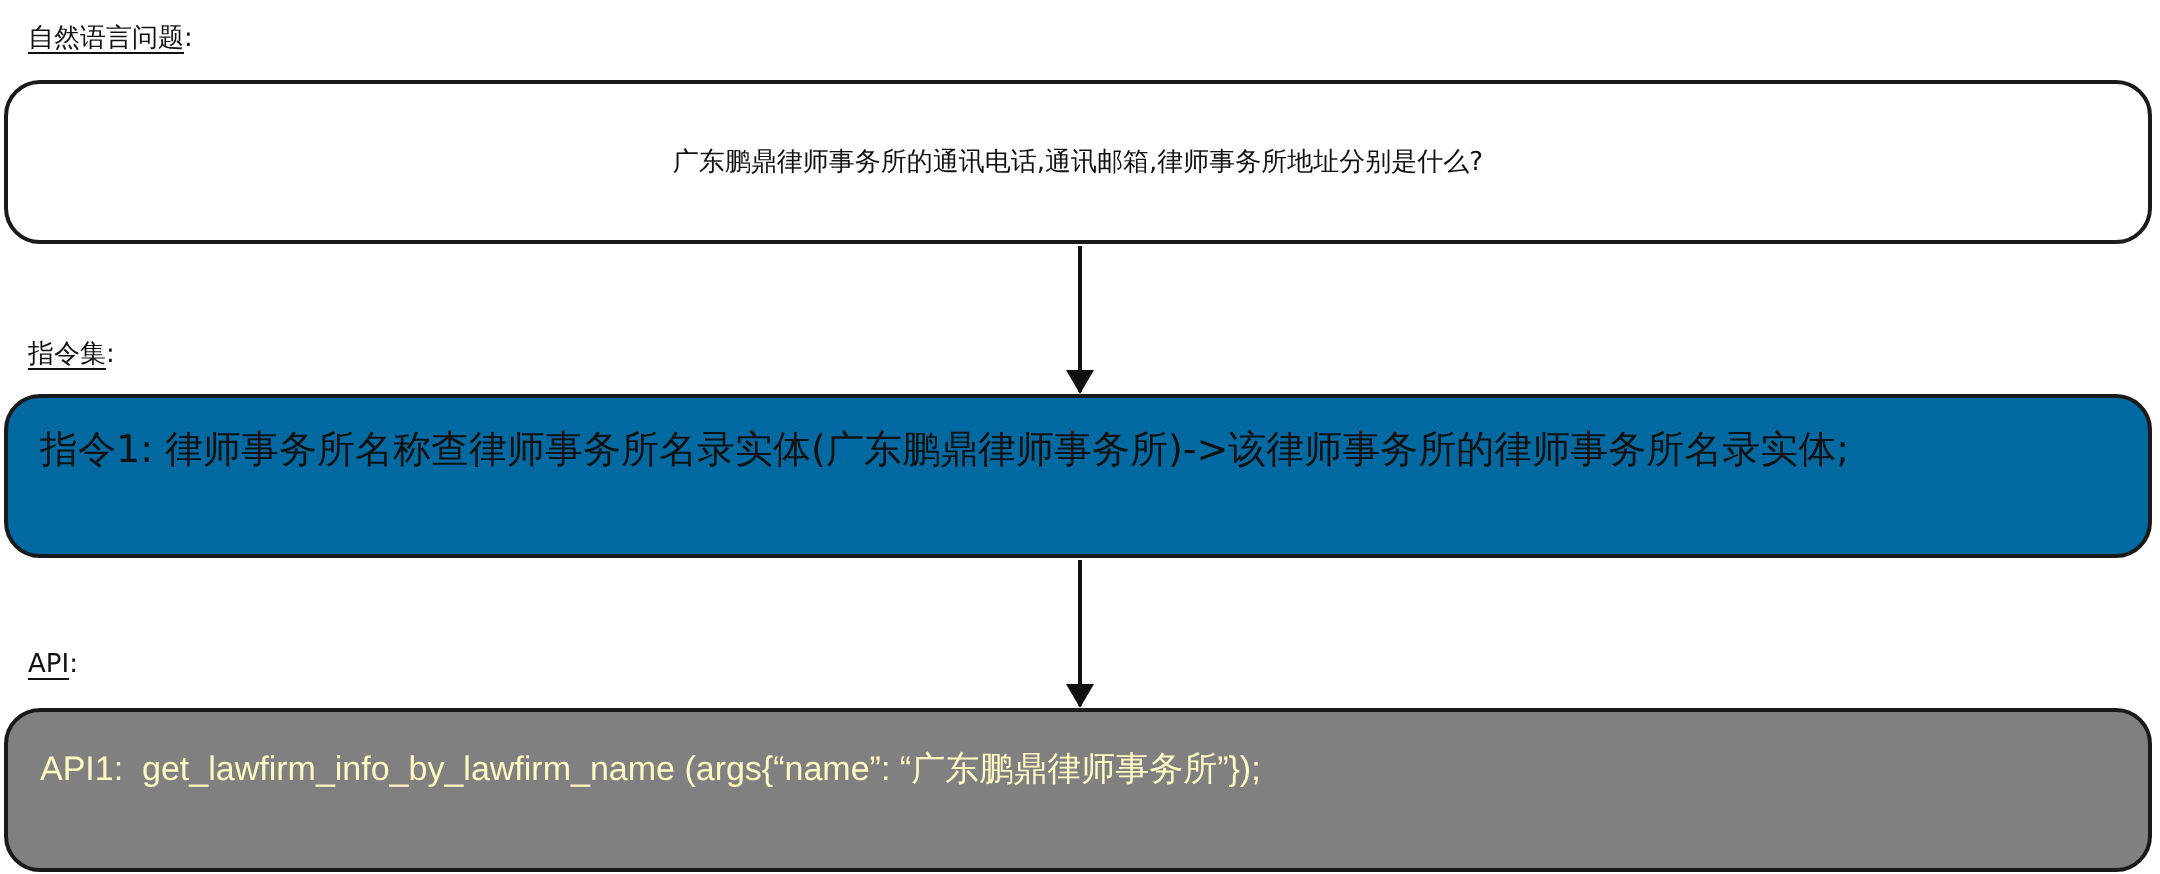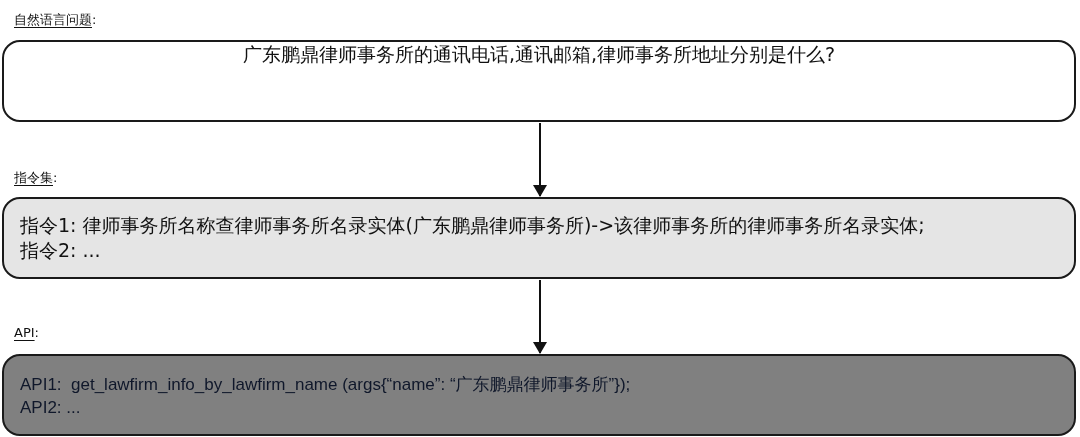--- a/index.html
+++ b/index.html
@@ -10,7 +10,7 @@
   .box { position: absolute; left: 2px; width: 1070px; border: 2.5px solid #1a1a1a;
          border-radius: 18px; box-sizing: content-box; }
   #box-q { top: 40px; height: 78px; background: #ffffff; display: flex;
-           justify-content: center; font-size: 19px; }
+           align-items: center; justify-content: center; font-size: 13px; }
   #box-i { top: 197px; height: 78px; background: #e5e5e5; font-size: 19px; }
   #box-a { top: 354px; height: 78px; background: #808080; color: #0f172a; font-size: 17px;
            font-family: "Liberation Sans", "DejaVu Sans", sans-serif; }

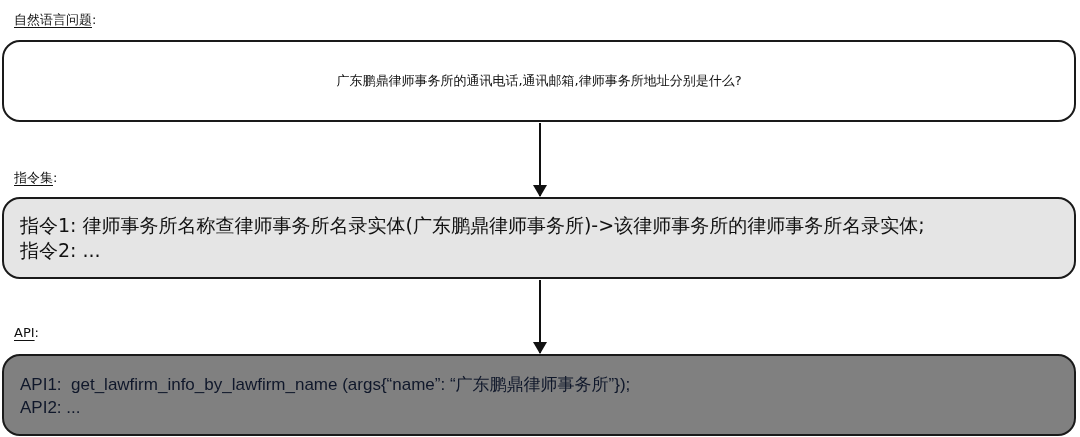--- a/index.html
+++ b/index.html
@@ -11,7 +11,7 @@
          border-radius: 18px; box-sizing: content-box; }
   #box-q { top: 40px; height: 78px; background: #ffffff; display: flex;
            align-items: center; justify-content: center; font-size: 13px; }
-  #box-i { top: 197px; height: 78px; background: #e5e5e5; font-size: 19px; }
+  #box-i { top: 197px; height: 78px; background: #0369a1; font-size: 19px; }
   #box-a { top: 354px; height: 78px; background: #808080; color: #0f172a; font-size: 17px;
            font-family: "Liberation Sans", "DejaVu Sans", sans-serif; }
   .lines { position: absolute; left: 16px; top: 14px; line-height: 25px; }

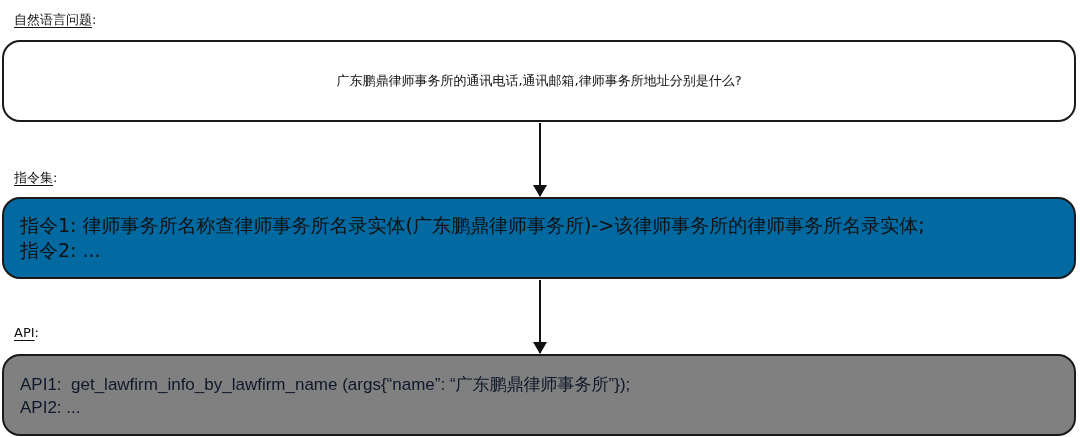--- a/index.html
+++ b/index.html
@@ -41,7 +41,6 @@
 <div class="box" id="box-i">
   <div class="lines">
     <div>指令1: 律师事务所名称查律师事务所名录实体(广东鹏鼎律师事务所)-&gt;该律师事务所的律师事务所名录实体;</div>
-    <div>指令2: ...</div>
   </div>
 </div>
 

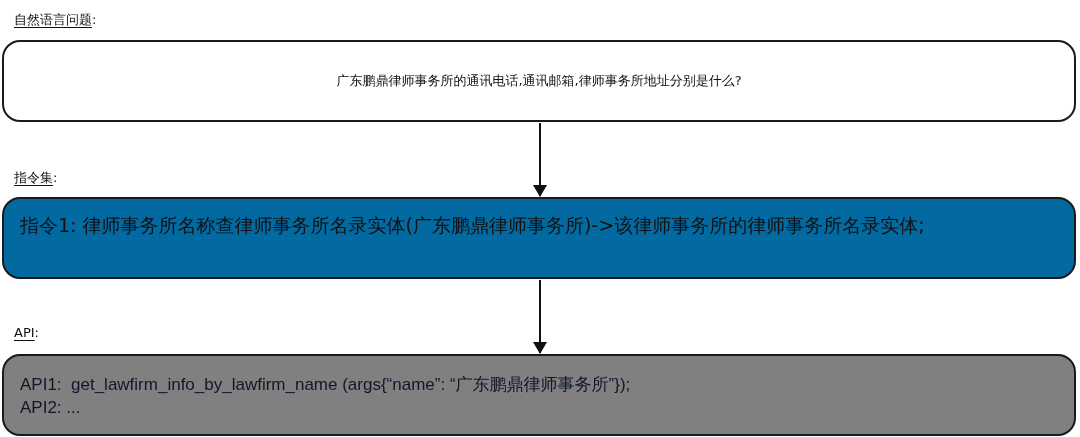--- a/index.html
+++ b/index.html
@@ -12,7 +12,7 @@
   #box-q { top: 40px; height: 78px; background: #ffffff; display: flex;
            align-items: center; justify-content: center; font-size: 13px; }
   #box-i { top: 197px; height: 78px; background: #0369a1; font-size: 19px; }
-  #box-a { top: 354px; height: 78px; background: #808080; color: #0f172a; font-size: 17px;
+  #box-a { top: 354px; height: 78px; background: #808080; color: #fef9c3; font-size: 17px;
            font-family: "Liberation Sans", "DejaVu Sans", sans-serif; }
   .lines { position: absolute; left: 16px; top: 14px; line-height: 25px; }
   #box-a .lines { left: 16px; top: 17px; line-height: 23px; }

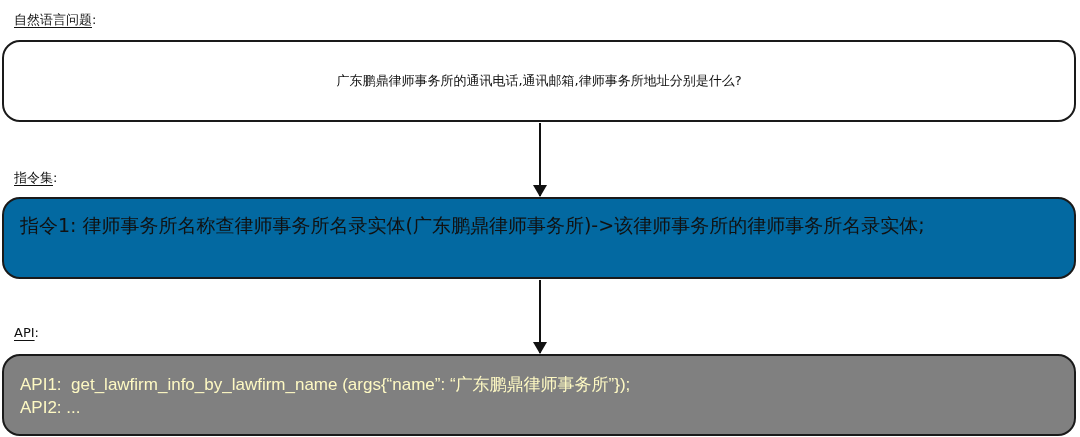--- a/index.html
+++ b/index.html
@@ -52,7 +52,6 @@
 <div class="box" id="box-a">
   <div class="lines">
     <div style="white-space:pre;">API1:  get_lawfirm_info_by_lawfirm_name (args{“name”: “广东鹏鼎律师事务所”});</div>
-    <div>API2: ...</div>
   </div>
 </div>
 

